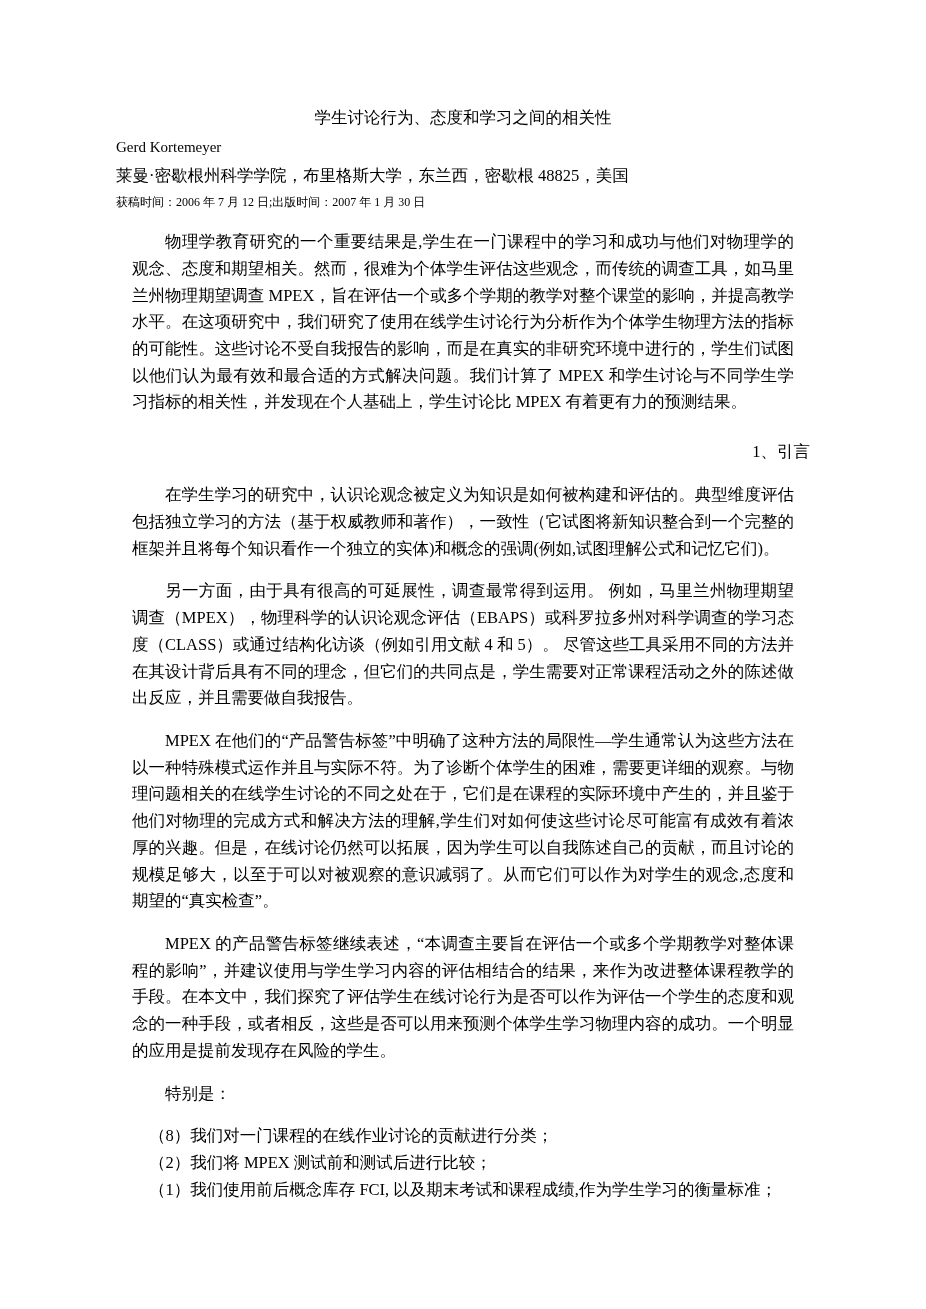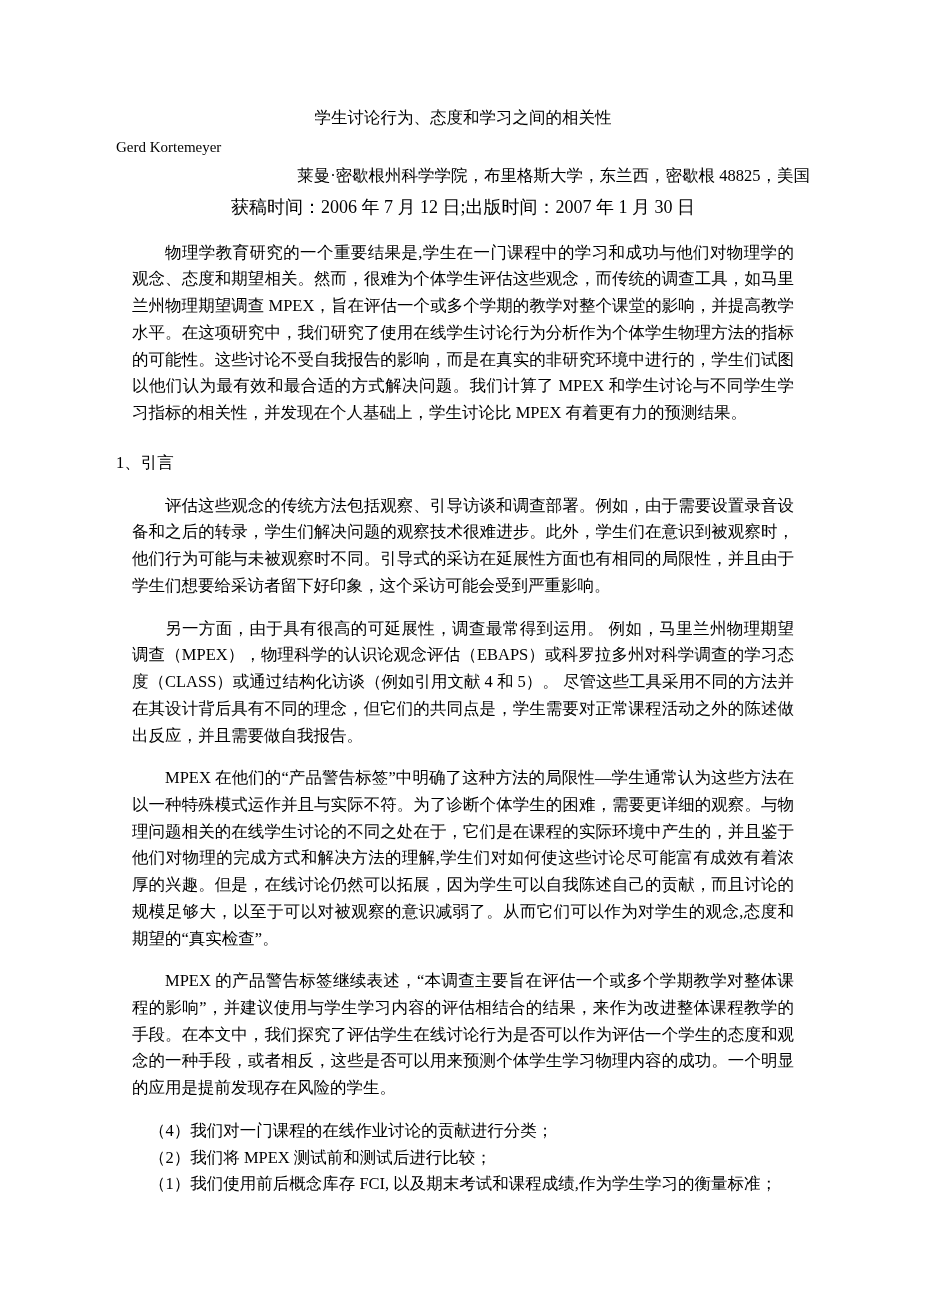--- a/index.html
+++ b/index.html
@@ -35,7 +35,7 @@
     font-family: "Liberation Serif", "DejaVu Serif", serif;
   }
   .affiliation {
-    text-align: right;
+    text-align: left;
     font-size: 16.5px;
     line-height: 1.75;
     margin: 0 0 1px 0;

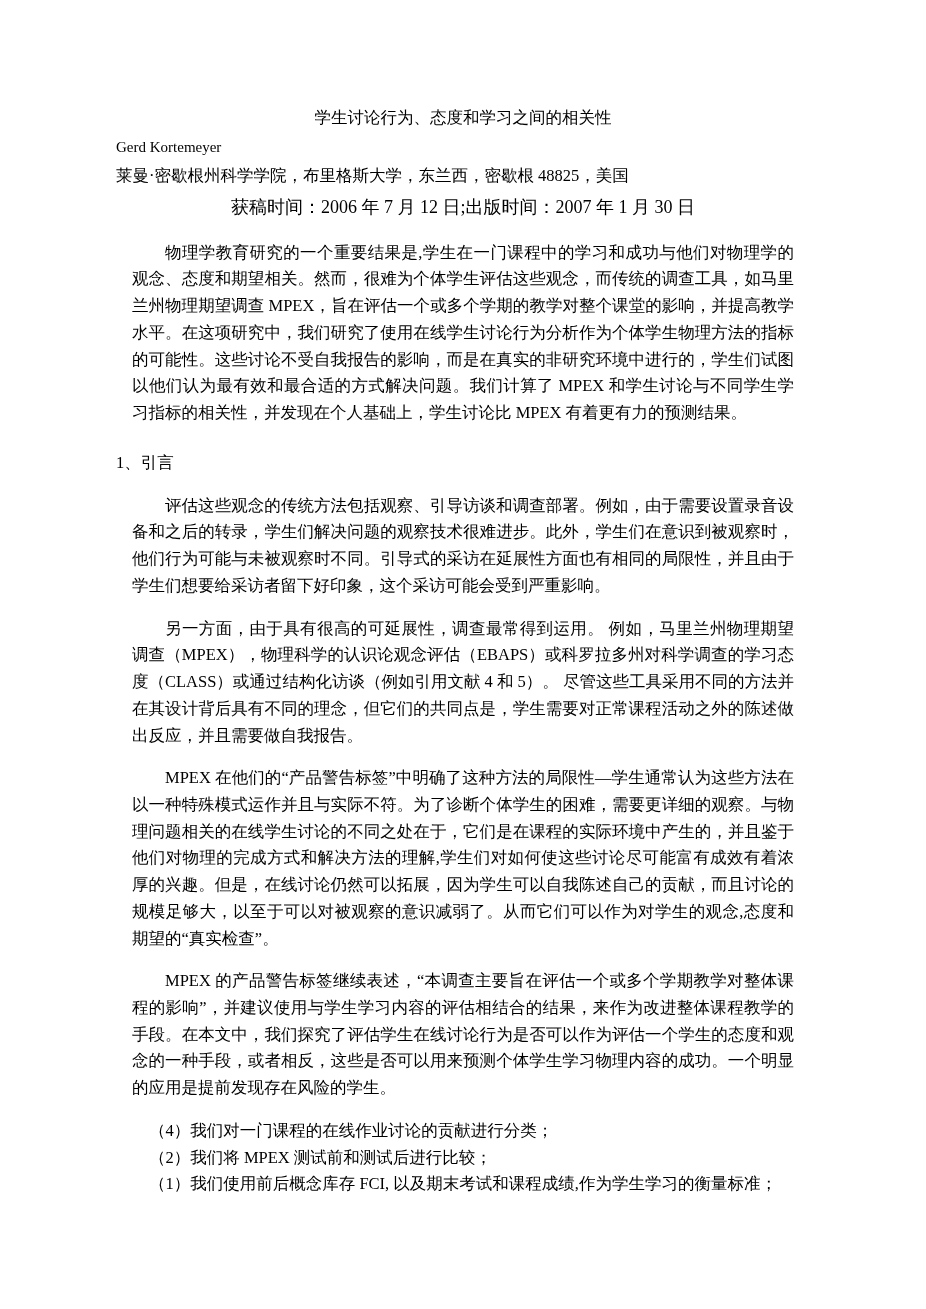--- a/index.html
+++ b/index.html
@@ -41,8 +41,7 @@
     margin: 0 0 1px 0;
   }
   .dates {
-    text-align: center;
-    font-size: 18px;
+    font-size: 12px;
     line-height: 1.75;
     margin: 0 0 2px 0;
   }

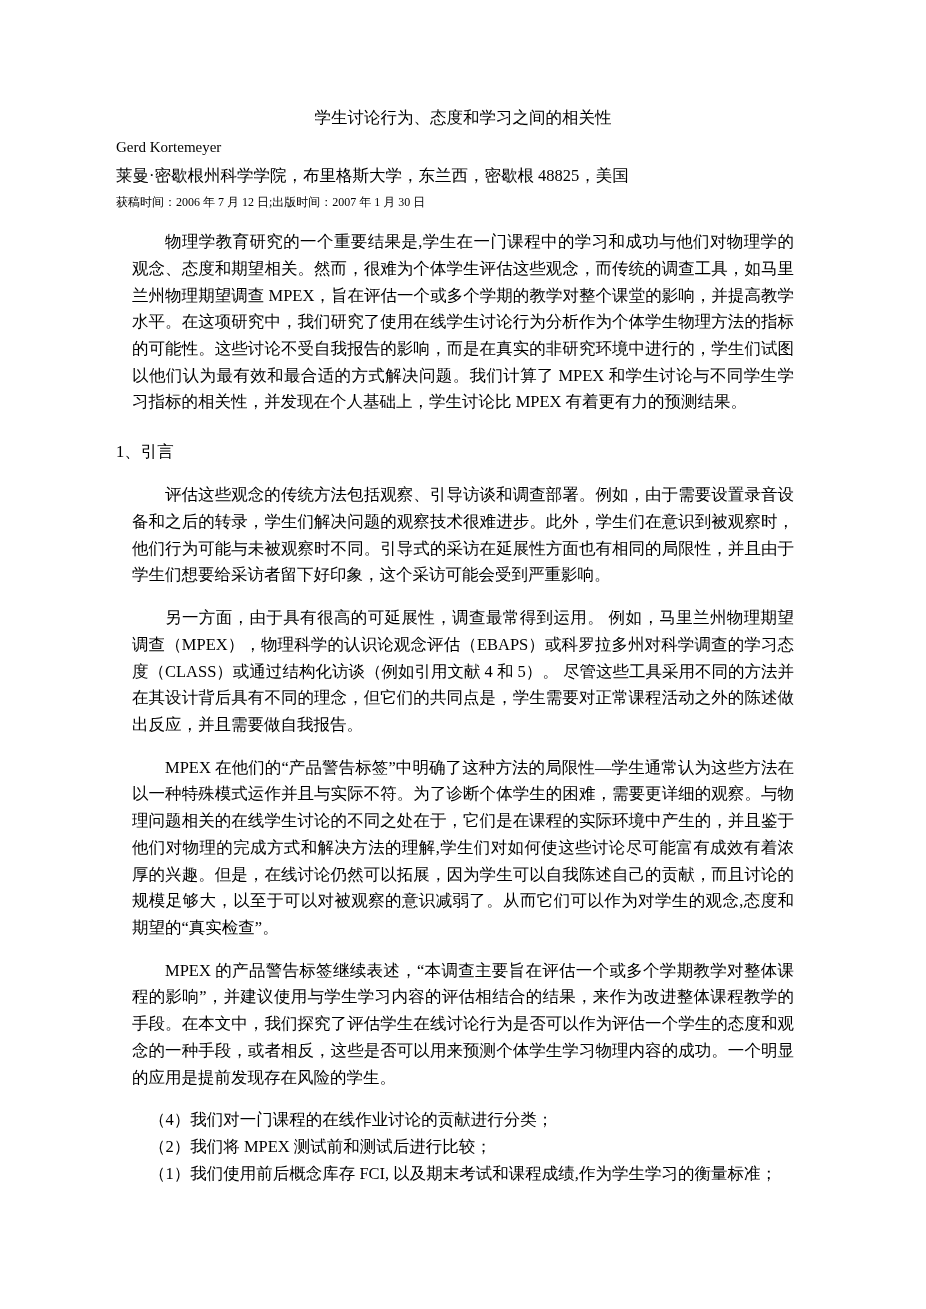--- a/index.html
+++ b/index.html
@@ -57,7 +57,7 @@
     margin-bottom: 0;
   }
   .section-head {
-    text-align: left;
+    text-align: right;
     font-size: 16.5px;
     line-height: 1.7;
     margin: 22px 0 2px 0;

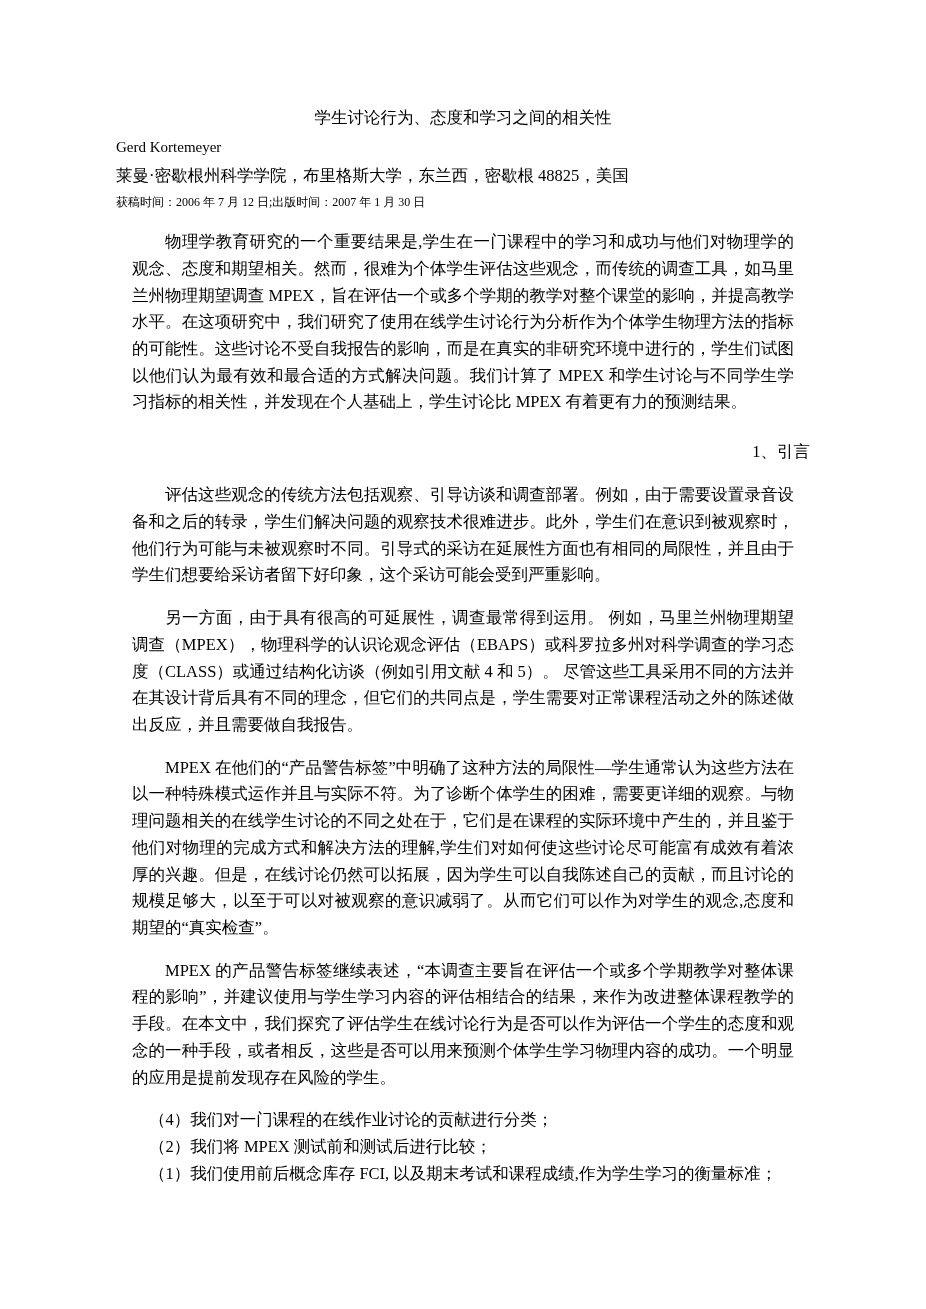--- a/index.html
+++ b/index.html
@@ -90,6 +90,7 @@
   <div class="section-head">1、引言</div>
 
   <div>
+    <p class="body">在学生学习的研究中，认识论观念被定义为知识是如何被构建和评估的。典型维度评估包括独立学习的方法（基于权威教师和著作），一致性（它试图将新知识整合到一个完整的框架并且将每个知识看作一个独立的实体)和概念的强调(例如,试图理解公式和记忆它们)。</p>
     <p class="body">评估这些观念的传统方法包括观察、引导访谈和调查部署。例如，由于需要设置录音设备和之后的转录，学生们解决问题的观察技术很难进步。此外，学生们在意识到被观察时，他们行为可能与未被观察时不同。引导式的采访在延展性方面也有相同的局限性，并且由于学生们想要给采访者留下好印象，这个采访可能会受到严重影响。</p>
     <p class="body">另一方面，由于具有很高的可延展性，调查最常得到运用。 例如，马里兰州物理期望调查（MPEX），物理科学的认识论观念评估（EBAPS）或科罗拉多州对科学调查的学习态度（CLASS）或通过结构化访谈（例如引用文献 4 和 5）。 尽管这些工具采用不同的方法并在其设计背后具有不同的理念，但它们的共同点是，学生需要对正常课程活动之外的陈述做出反应，并且需要做自我报告。</p>
     <p class="body">MPEX 在他们的“产品警告标签”中明确了这种方法的局限性—学生通常认为这些方法在以一种特殊模式运作并且与实际不符。为了诊断个体学生的困难，需要更详细的观察。与物理问题相关的在线学生讨论的不同之处在于，它们是在课程的实际环境中产生的，并且鉴于他们对物理的完成方式和解决方法的理解,学生们对如何使这些讨论尽可能富有成效有着浓厚的兴趣。但是，在线讨论仍然可以拓展，因为学生可以自我陈述自己的贡献，而且讨论的规模足够大，以至于可以对被观察的意识减弱了。从而它们可以作为对学生的观念,态度和期望的“真实检查”。</p>

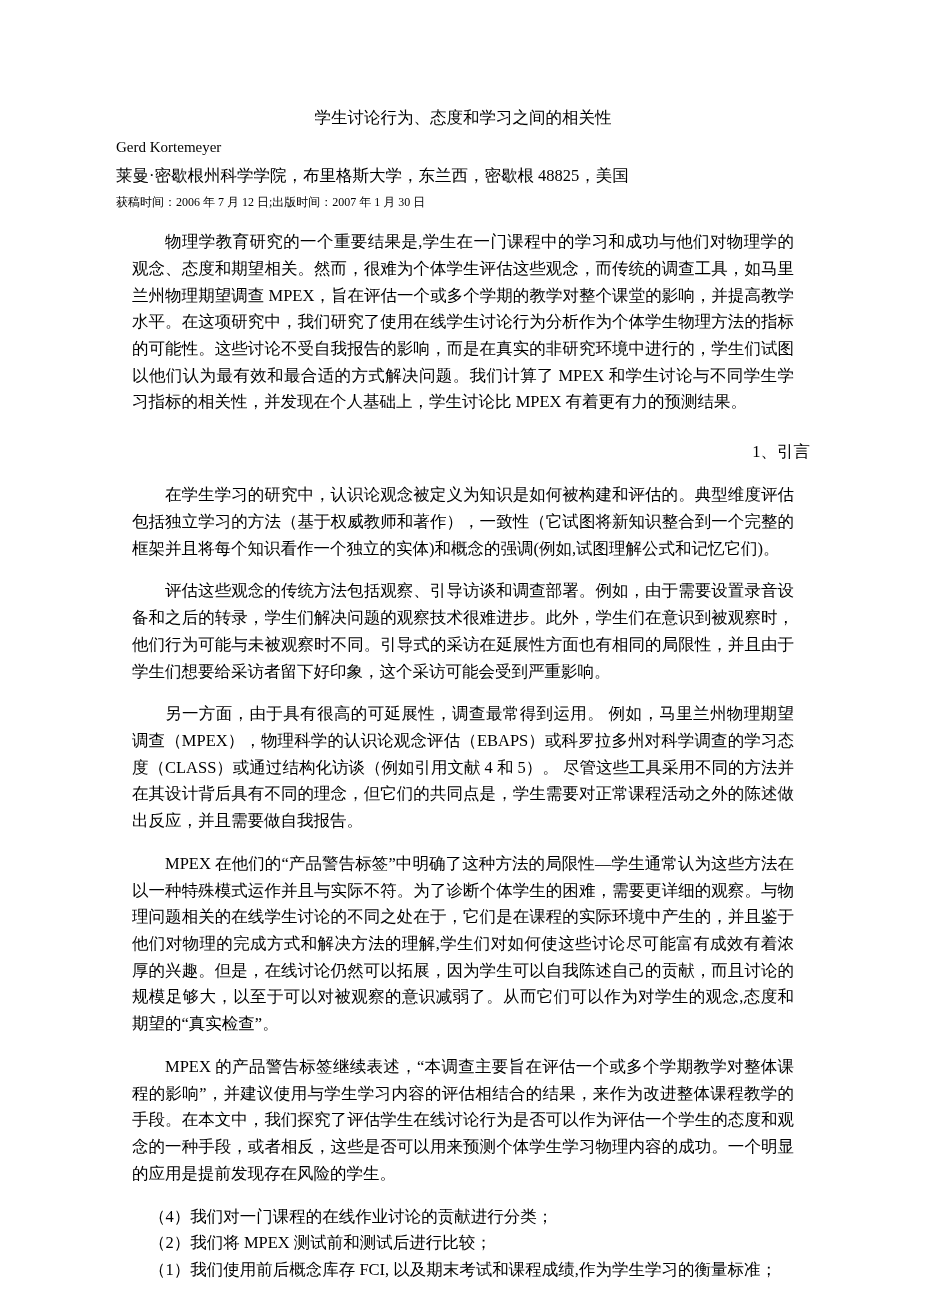--- a/index.html
+++ b/index.html
@@ -91,7 +91,6 @@
 
   <div>
     <p class="body">在学生学习的研究中，认识论观念被定义为知识是如何被构建和评估的。典型维度评估包括独立学习的方法（基于权威教师和著作），一致性（它试图将新知识整合到一个完整的框架并且将每个知识看作一个独立的实体)和概念的强调(例如,试图理解公式和记忆它们)。</p>
-    <p class="body">评估这些观念的传统方法包括观察、引导访谈和调查部署。例如，由于需要设置录音设备和之后的转录，学生们解决问题的观察技术很难进步。此外，学生们在意识到被观察时，他们行为可能与未被观察时不同。引导式的采访在延展性方面也有相同的局限性，并且由于学生们想要给采访者留下好印象，这个采访可能会受到严重影响。</p>
     <p class="body">另一方面，由于具有很高的可延展性，调查最常得到运用。 例如，马里兰州物理期望调查（MPEX），物理科学的认识论观念评估（EBAPS）或科罗拉多州对科学调查的学习态度（CLASS）或通过结构化访谈（例如引用文献 4 和 5）。 尽管这些工具采用不同的方法并在其设计背后具有不同的理念，但它们的共同点是，学生需要对正常课程活动之外的陈述做出反应，并且需要做自我报告。</p>
     <p class="body">MPEX 在他们的“产品警告标签”中明确了这种方法的局限性—学生通常认为这些方法在以一种特殊模式运作并且与实际不符。为了诊断个体学生的困难，需要更详细的观察。与物理问题相关的在线学生讨论的不同之处在于，它们是在课程的实际环境中产生的，并且鉴于他们对物理的完成方式和解决方法的理解,学生们对如何使这些讨论尽可能富有成效有着浓厚的兴趣。但是，在线讨论仍然可以拓展，因为学生可以自我陈述自己的贡献，而且讨论的规模足够大，以至于可以对被观察的意识减弱了。从而它们可以作为对学生的观念,态度和期望的“真实检查”。</p>
     <p class="body">MPEX 的产品警告标签继续表述，“本调查主要旨在评估一个或多个学期教学对整体课程的影响”，并建议使用与学生学习内容的评估相结合的结果，来作为改进整体课程教学的手段。在本文中，我们探究了评估学生在线讨论行为是否可以作为评估一个学生的态度和观念的一种手段，或者相反，这些是否可以用来预测个体学生学习物理内容的成功。一个明显的应用是提前发现存在风险的学生。</p>

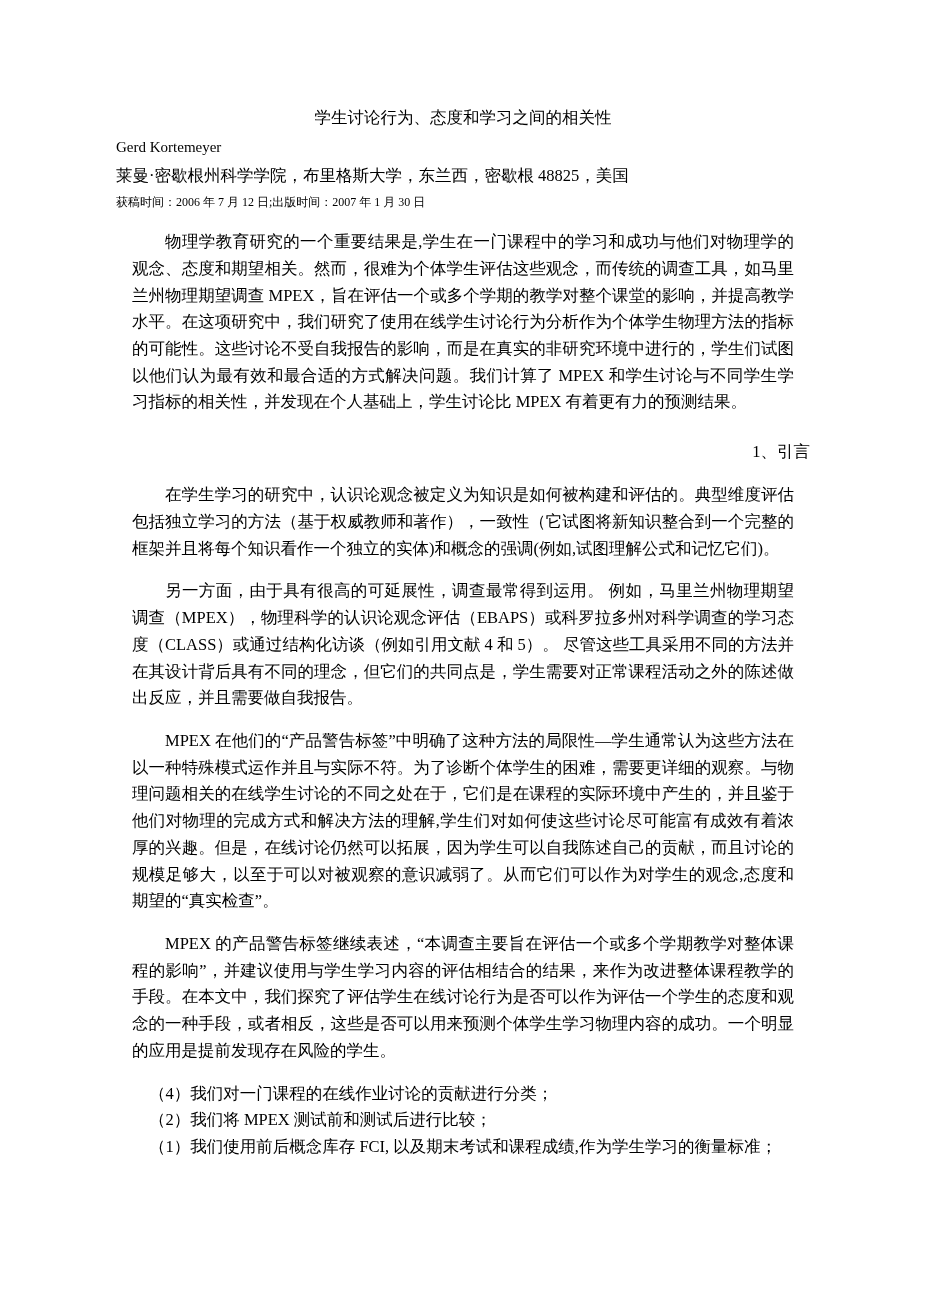--- a/index.html
+++ b/index.html
@@ -94,6 +94,7 @@
     <p class="body">另一方面，由于具有很高的可延展性，调查最常得到运用。 例如，马里兰州物理期望调查（MPEX），物理科学的认识论观念评估（EBAPS）或科罗拉多州对科学调查的学习态度（CLASS）或通过结构化访谈（例如引用文献 4 和 5）。 尽管这些工具采用不同的方法并在其设计背后具有不同的理念，但它们的共同点是，学生需要对正常课程活动之外的陈述做出反应，并且需要做自我报告。</p>
     <p class="body">MPEX 在他们的“产品警告标签”中明确了这种方法的局限性—学生通常认为这些方法在以一种特殊模式运作并且与实际不符。为了诊断个体学生的困难，需要更详细的观察。与物理问题相关的在线学生讨论的不同之处在于，它们是在课程的实际环境中产生的，并且鉴于他们对物理的完成方式和解决方法的理解,学生们对如何使这些讨论尽可能富有成效有着浓厚的兴趣。但是，在线讨论仍然可以拓展，因为学生可以自我陈述自己的贡献，而且讨论的规模足够大，以至于可以对被观察的意识减弱了。从而它们可以作为对学生的观念,态度和期望的“真实检查”。</p>
     <p class="body">MPEX 的产品警告标签继续表述，“本调查主要旨在评估一个或多个学期教学对整体课程的影响”，并建议使用与学生学习内容的评估相结合的结果，来作为改进整体课程教学的手段。在本文中，我们探究了评估学生在线讨论行为是否可以作为评估一个学生的态度和观念的一种手段，或者相反，这些是否可以用来预测个体学生学习物理内容的成功。一个明显的应用是提前发现存在风险的学生。</p>
+    <p class="body">特别是：</p>
     <p class="list-item">（4）我们对一门课程的在线作业讨论的贡献进行分类；</p>
     <p class="list-item">（2）我们将 MPEX 测试前和测试后进行比较；</p>
     <p class="list-item">（1）我们使用前后概念库存 FCI, 以及期末考试和课程成绩,作为学生学习的衡量标准；</p>

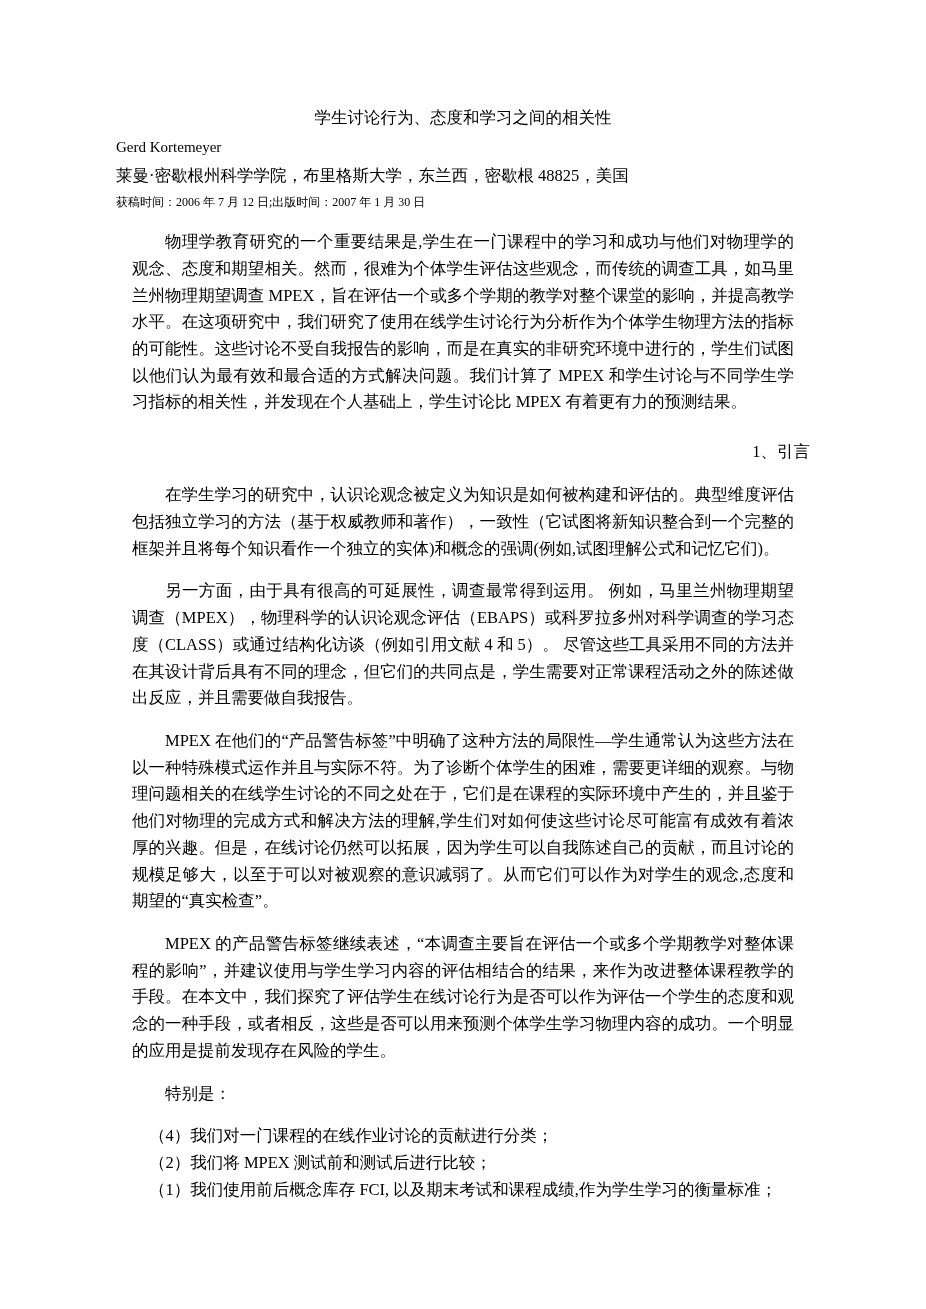--- a/index.html
+++ b/index.html
@@ -95,7 +95,7 @@
     <p class="body">MPEX 在他们的“产品警告标签”中明确了这种方法的局限性—学生通常认为这些方法在以一种特殊模式运作并且与实际不符。为了诊断个体学生的困难，需要更详细的观察。与物理问题相关的在线学生讨论的不同之处在于，它们是在课程的实际环境中产生的，并且鉴于他们对物理的完成方式和解决方法的理解,学生们对如何使这些讨论尽可能富有成效有着浓厚的兴趣。但是，在线讨论仍然可以拓展，因为学生可以自我陈述自己的贡献，而且讨论的规模足够大，以至于可以对被观察的意识减弱了。从而它们可以作为对学生的观念,态度和期望的“真实检查”。</p>
     <p class="body">MPEX 的产品警告标签继续表述，“本调查主要旨在评估一个或多个学期教学对整体课程的影响”，并建议使用与学生学习内容的评估相结合的结果，来作为改进整体课程教学的手段。在本文中，我们探究了评估学生在线讨论行为是否可以作为评估一个学生的态度和观念的一种手段，或者相反，这些是否可以用来预测个体学生学习物理内容的成功。一个明显的应用是提前发现存在风险的学生。</p>
     <p class="body">特别是：</p>
-    <p class="list-item">（4）我们对一门课程的在线作业讨论的贡献进行分类；</p>
+    <p class="list-item">（8）我们对一门课程的在线作业讨论的贡献进行分类；</p>
     <p class="list-item">（2）我们将 MPEX 测试前和测试后进行比较；</p>
     <p class="list-item">（1）我们使用前后概念库存 FCI, 以及期末考试和课程成绩,作为学生学习的衡量标准；</p>
   </div>

